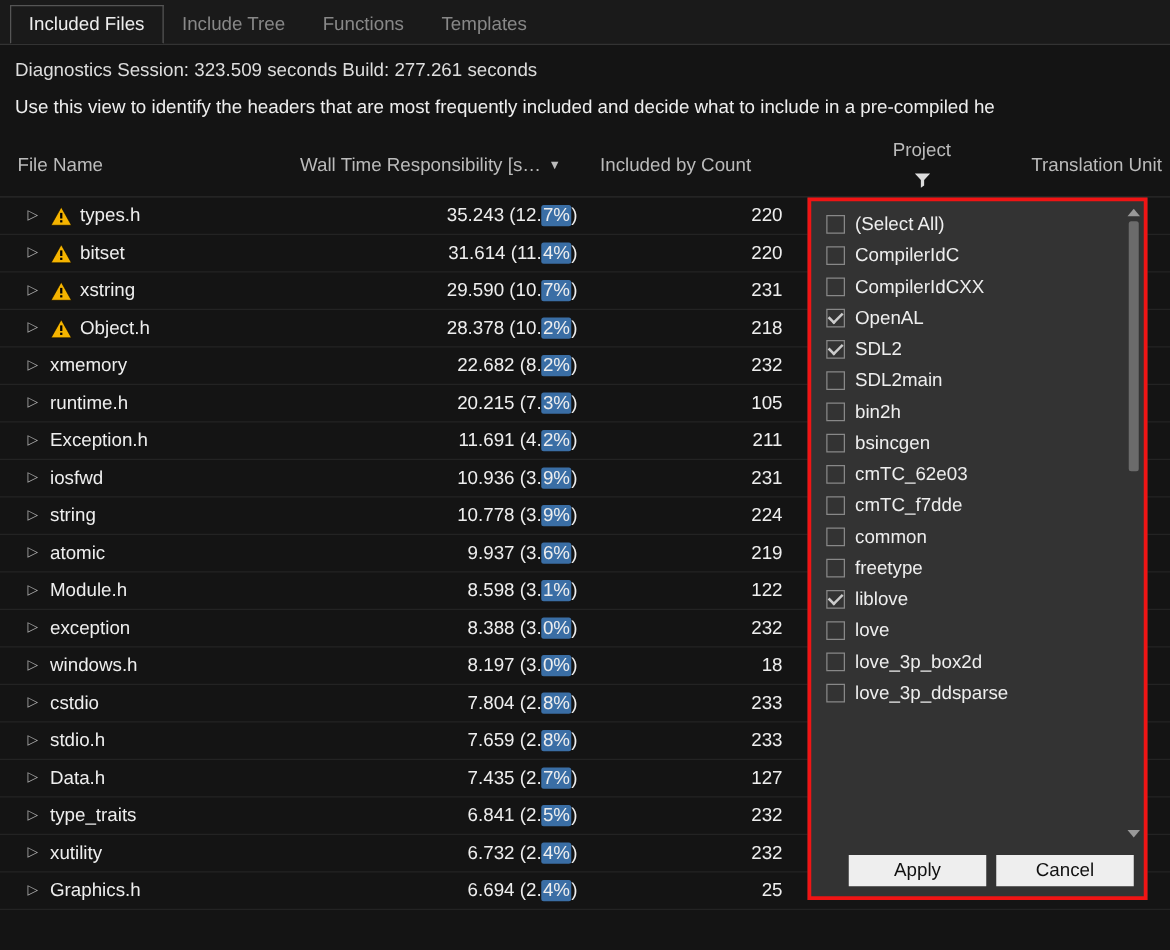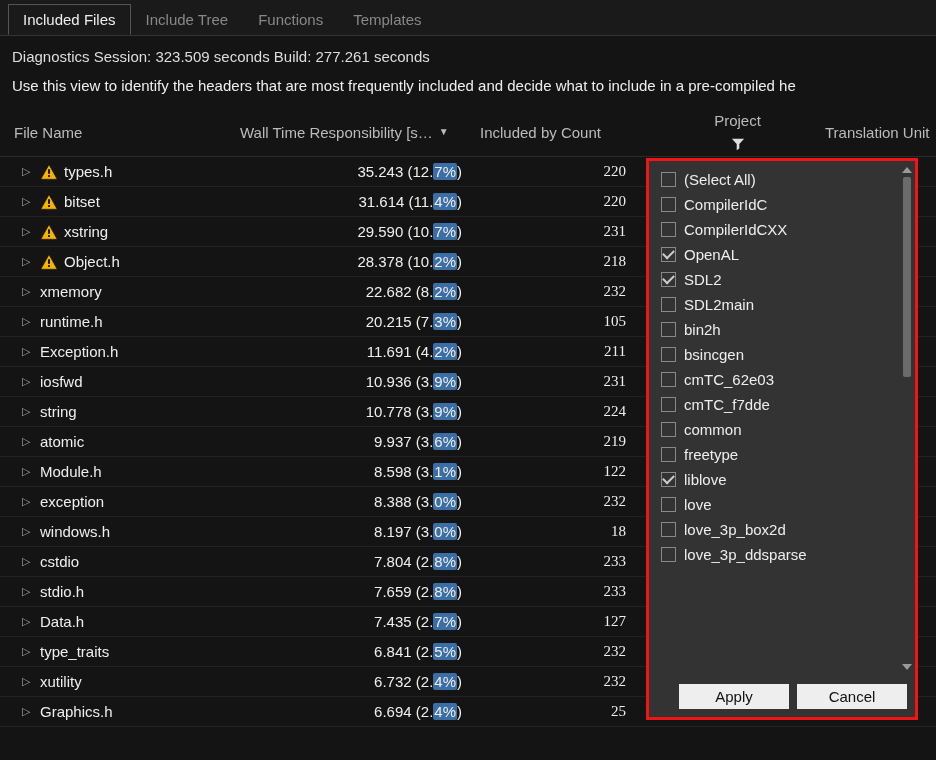--- a/index.html
+++ b/index.html
@@ -123,7 +123,6 @@
     width: 170px;
     text-align: right;
     padding-right: 24px;
-    font-family: Liberation Serif, serif;
   }
   .cell-rest {
     flex: 1;

